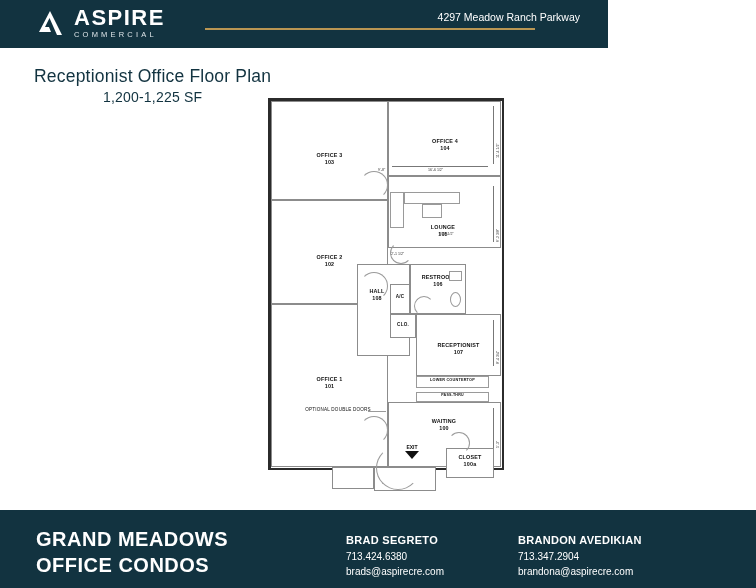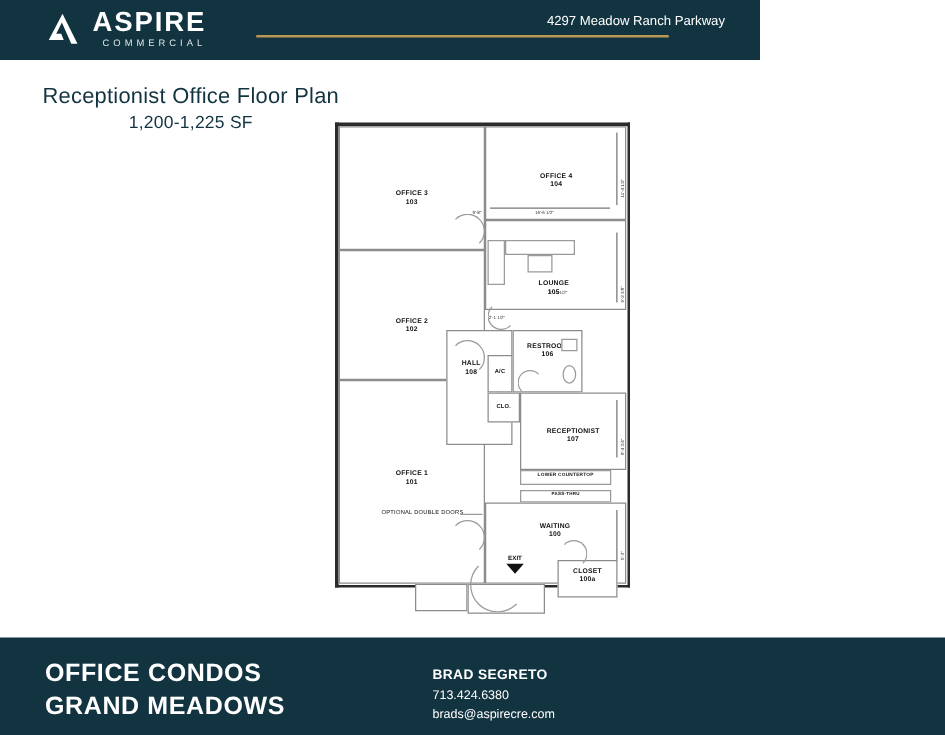--- a/index.html
+++ b/index.html
@@ -27,7 +27,7 @@
     font-size:22px; font-weight:bold; letter-spacing:1.5px;
   }
   .logo-sub {
-    font-size:7.5px; letter-spacing:3.2px; margin-top:2px; color:#dfe6e9;text-align:right;
+    font-size:7.5px; letter-spacing:3.2px; margin-top:2px; color:#dfe6e9;
   }
   .header-rule {
     position:absolute; left:205px; top:28px; width:330px; height:2px;

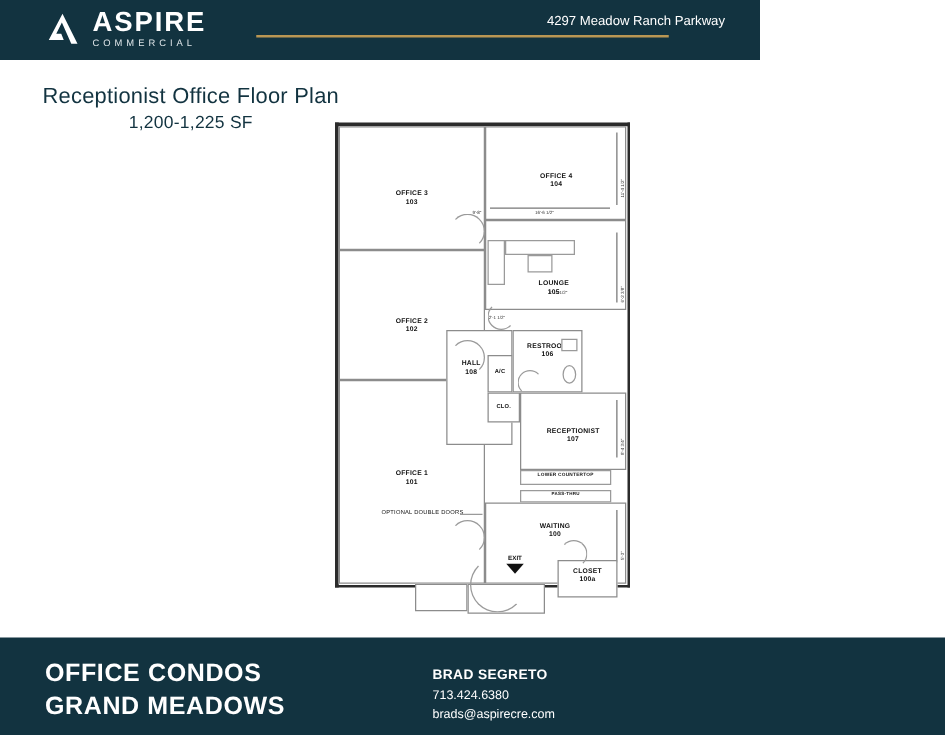--- a/index.html
+++ b/index.html
@@ -256,6 +256,11 @@
     <div>brads@aspirecre.com</div>
   </div>
 
+  <div class="contact c2">
+    <div class="nm">BRANDON AVEDIKIAN</div>
+    <div>713.347.2904</div>
+    <div>brandona@aspirecre.com</div>
+  </div>
 </div>
 
 </body></html>

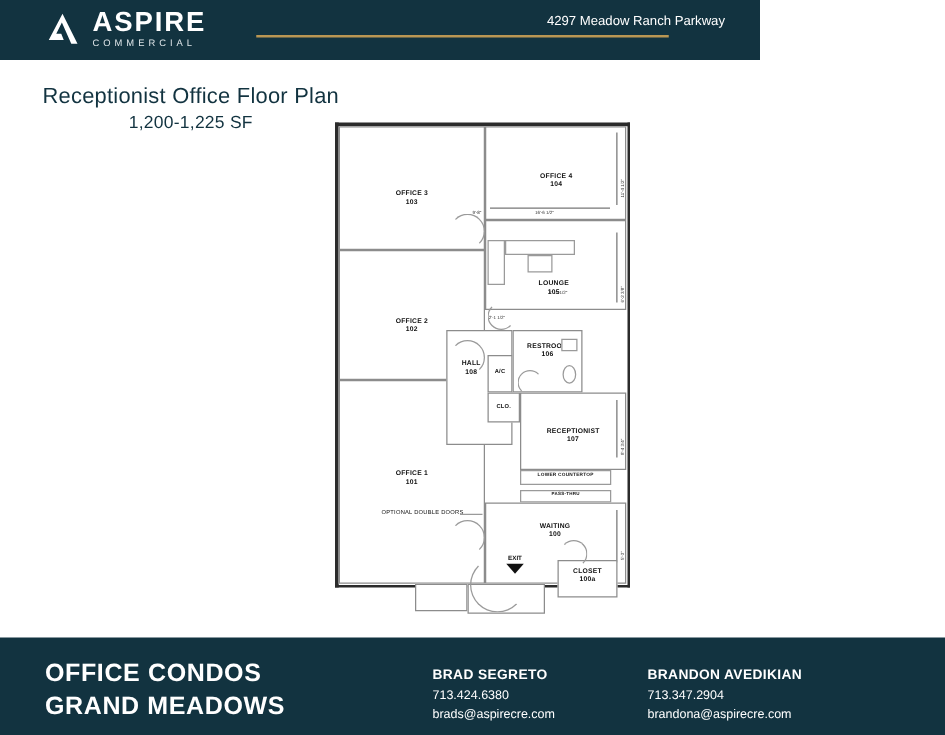--- a/index.html
+++ b/index.html
@@ -246,8 +246,8 @@
 
 <div class="footer">
   <div class="footer-title">
+    <div>GRAND MEADOWS</div>
     <div>OFFICE CONDOS</div>
-    <div>GRAND MEADOWS</div>
   </div>
 
   <div class="contact c1">

